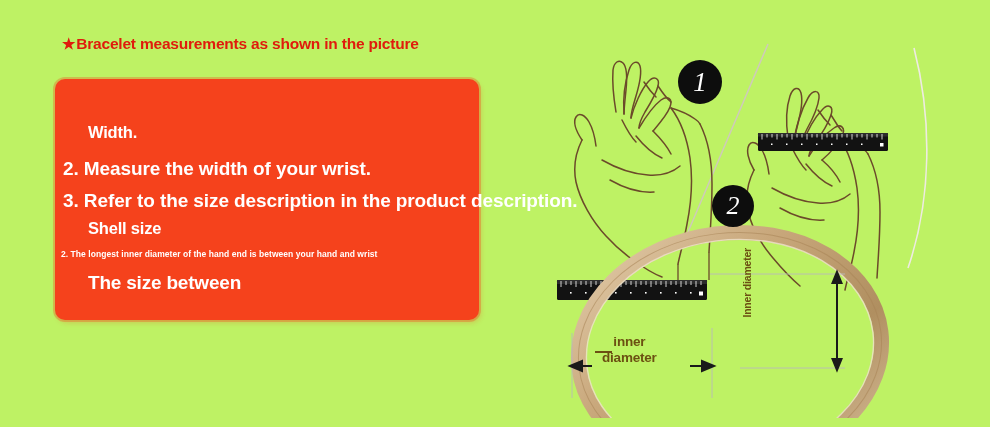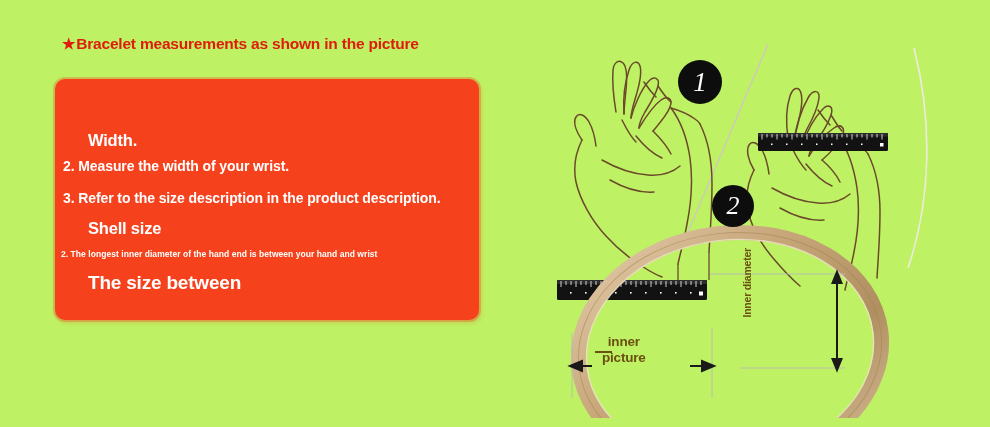--- a/index.html
+++ b/index.html
@@ -80,7 +80,7 @@
   }
 
   #s1      { left: 8px;  top: 22px; }
-  #s1-sub  { left: 33px; top: 52px; }
+  #s1-sub  { left: 33px; top: 44px; }
   #s2      { left: 8px;  top: 79px; }
   #s3      { left: 8px;  top: 111px; }
   #s3-sub  { left: 33px; top: 140px; }

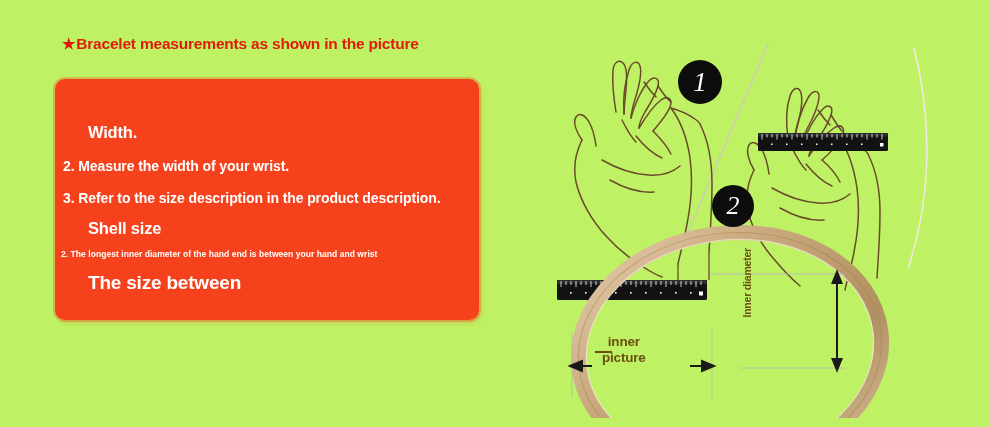--- a/index.html
+++ b/index.html
@@ -58,7 +58,7 @@
     letter-spacing: 0.1px;
   }
   .step-med {
-    font-size: 14px;
+    font-size: 19px;
     font-weight: bold;
     letter-spacing: -0.1px;
     text-align: right;

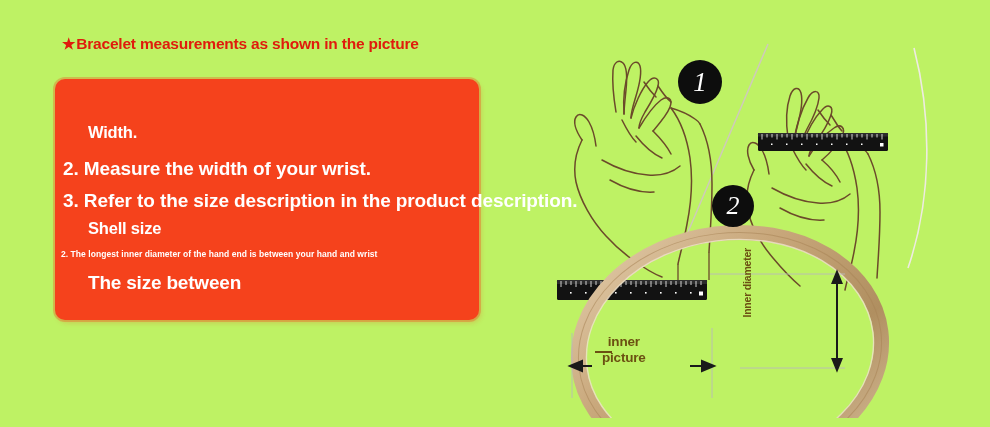--- a/index.html
+++ b/index.html
@@ -407,7 +407,7 @@
 
   <div id="label-inner-h" class="dim-label">
     <div>inner</div>
-    <div>picture</div>
+    <div>diameter</div>
   </div>
   <div id="label-inner-v" class="dim-label">Inner diameter</div>
 

